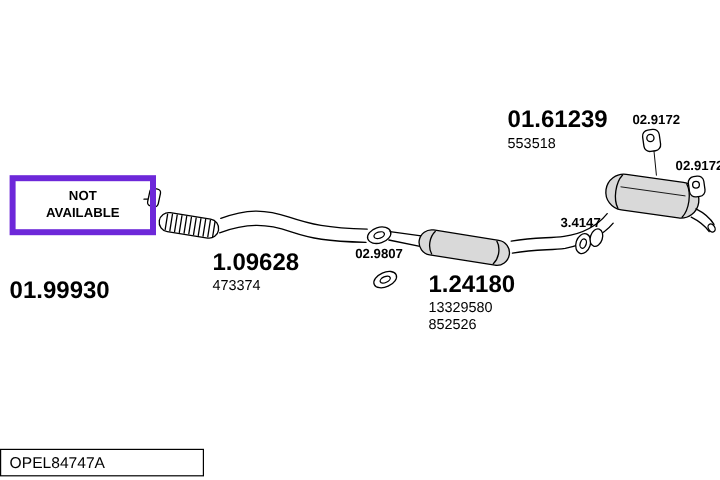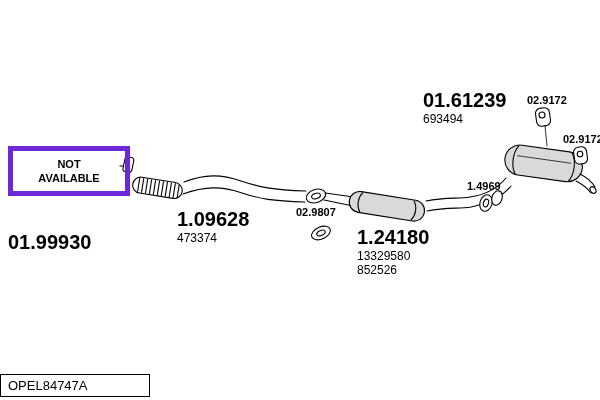--- a/index.html
+++ b/index.html
@@ -138,7 +138,7 @@
 
   <div class="lbl col" style="left:423px; top:89px; width:102px;">
     <span class="pn-lg">01.61239</span>
-    <span class="ref">693494</span>
+    <span class="ref">553518</span>
   </div>
 
   <div class="lbl pn-sm" style="left:527px; top:94px;">02.9172</div>

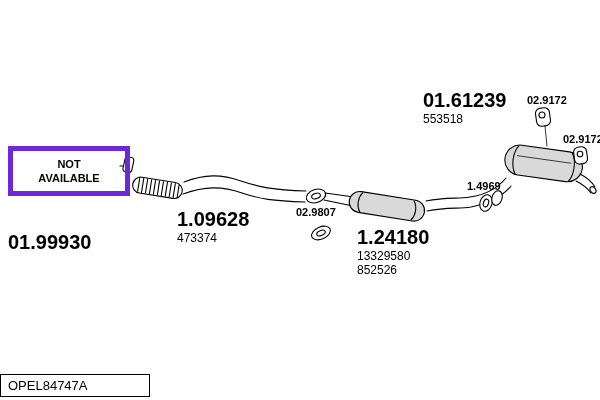--- a/index.html
+++ b/index.html
@@ -134,7 +134,7 @@
     <span class="ref">852526</span>
   </div>
 
-  <div class="lbl pn-sm" style="left:467px; top:180px;">1.4969</div>
+  <div class="lbl pn-sm" style="left:467px; top:180px;">3.4147</div>
 
   <div class="lbl col" style="left:423px; top:89px; width:102px;">
     <span class="pn-lg">01.61239</span>

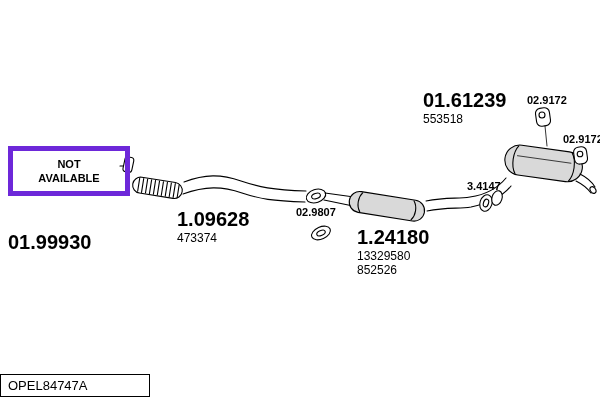--- a/index.html
+++ b/index.html
@@ -30,7 +30,7 @@
   }
   .footer-box {
     position: absolute;
-    left: 0px; top: 374px; width: 150px; height: 23px;
+    left: 0px; top: 374px; width: 170px; height: 23px;
     border: 1px solid #000;
     box-sizing: border-box;
     display: flex; align-items: center;

